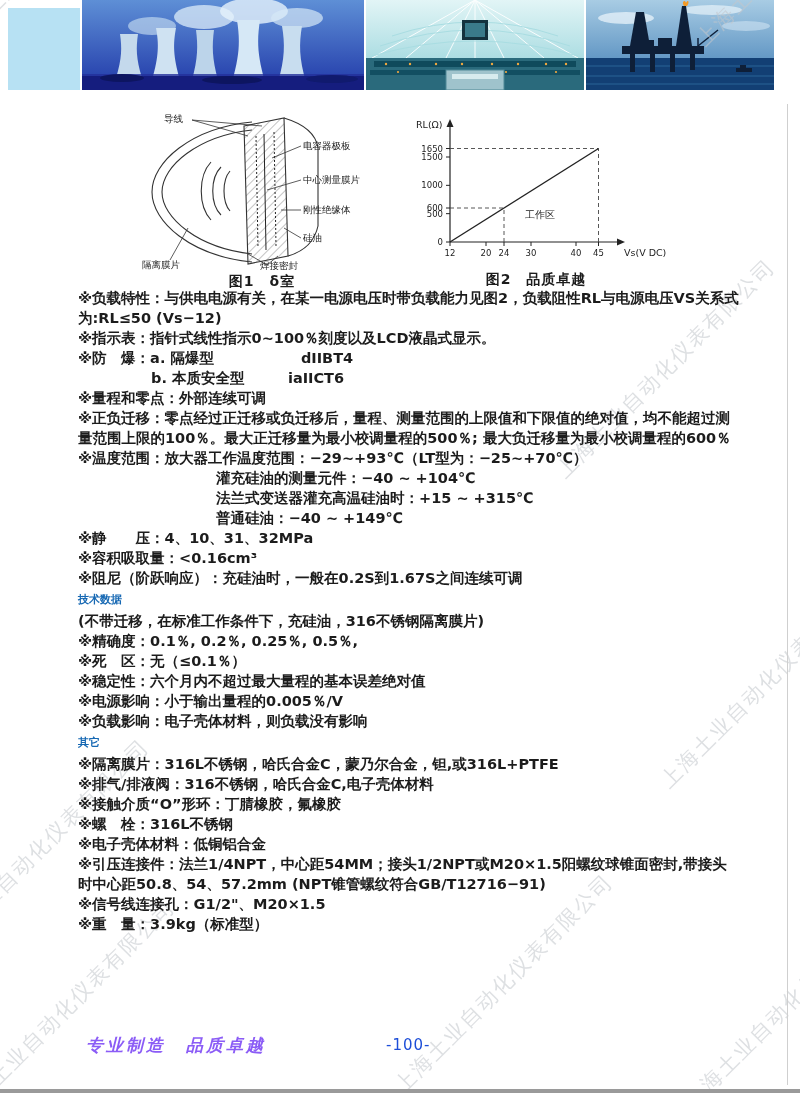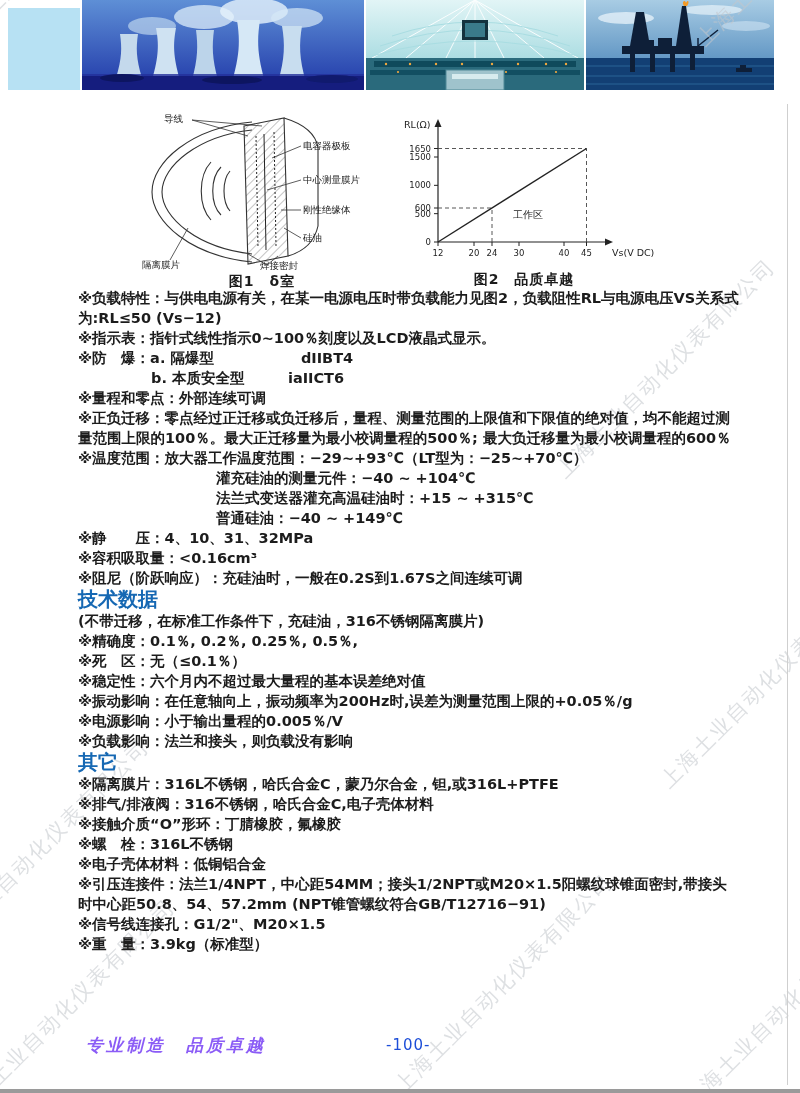--- a/index.html
+++ b/index.html
@@ -11,7 +11,7 @@
   .photos{position:absolute;left:82px;top:0;height:90px;display:flex;gap:2px;}
   .photo{display:block;height:90px;}
   
-  .figures{position:absolute;top:110px;left:136px;display:flex;gap:2px;z-index:2;}
+  .figures{position:absolute;top:110px;left:136px;display:flex;gap:14px;z-index:2;}
   .figbox{display:flex;flex-direction:column;align-items:center;}
   .figcap{text-align:right;font-size:14px;font-weight:700;margin-top:3px;letter-spacing:1px;}
   

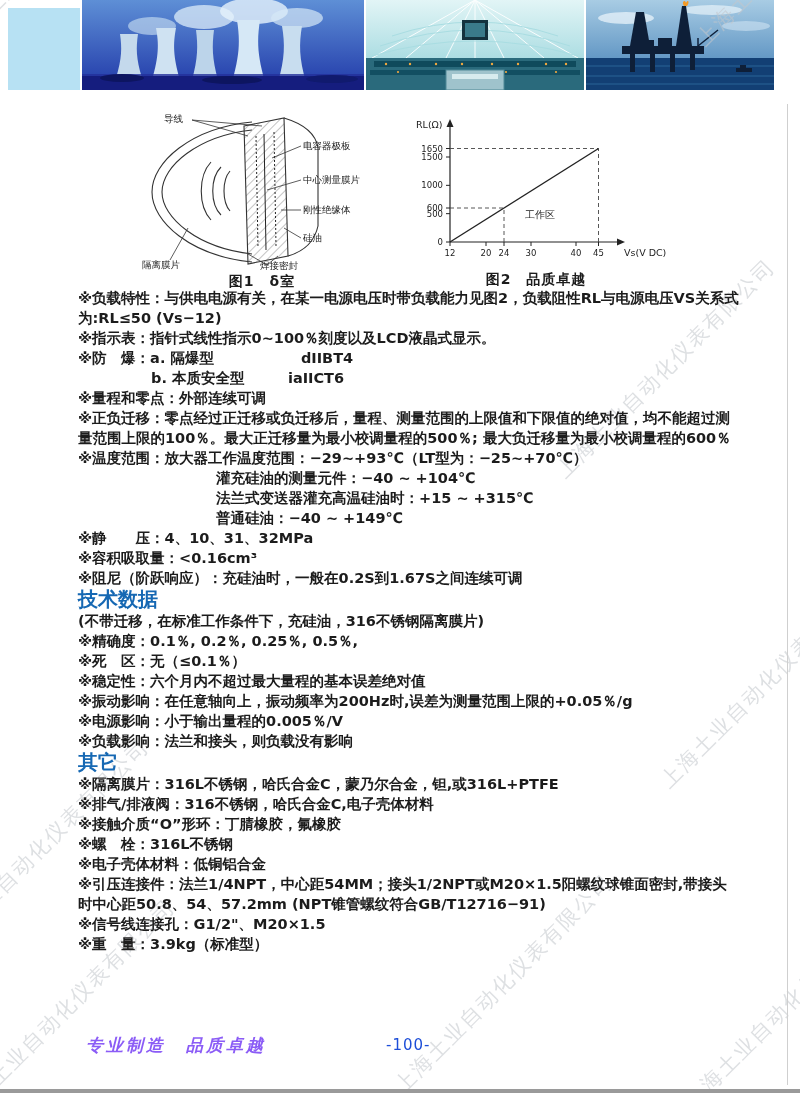--- a/index.html
+++ b/index.html
@@ -19,7 +19,7 @@
   .ln{white-space:normal;font-weight:bold;}
   .ind1{padding-left:138px;}
   .ind2{padding-left:73px;}
-  .head{color:#1668b3;font-weight:700;font-size:20px;line-height:23px;}
+  .head{color:#1668b3;font-weight:700;font-size:11px;line-height:23px;}
   
   .wm{position:absolute;white-space:nowrap;font-size:21px;color:#c3c7cc;opacity:.55;
       transform:rotate(-45deg);transform-origin:left center;letter-spacing:2px;z-index:1;}

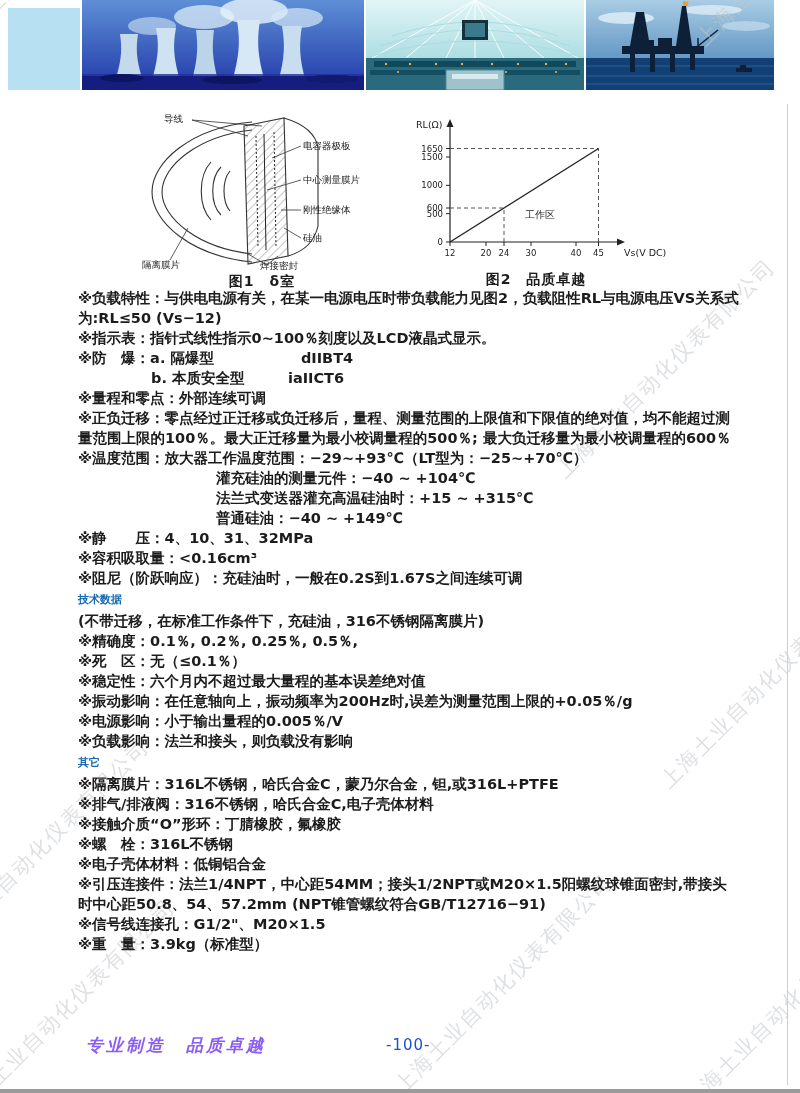--- a/index.html
+++ b/index.html
@@ -270,7 +270,6 @@
       <div class="ln">※精确度：0.1％, 0.2％, 0.25％, 0.5％,</div>
       <div class="ln">※死　区：无（≤0.1％）</div>
       <div class="ln">※稳定性：六个月内不超过最大量程的基本误差绝对值</div>
-      <div class="ln">※振动影响：在任意轴向上，振动频率为200Hz时,误差为测量范围上限的+0.05％/g</div>
       <div class="ln">※电源影响：小于输出量程的0.005％/V</div>
       <div class="ln">※负载影响：法兰和接头，则负载没有影响</div>
       <div class="ln head">其它</div>

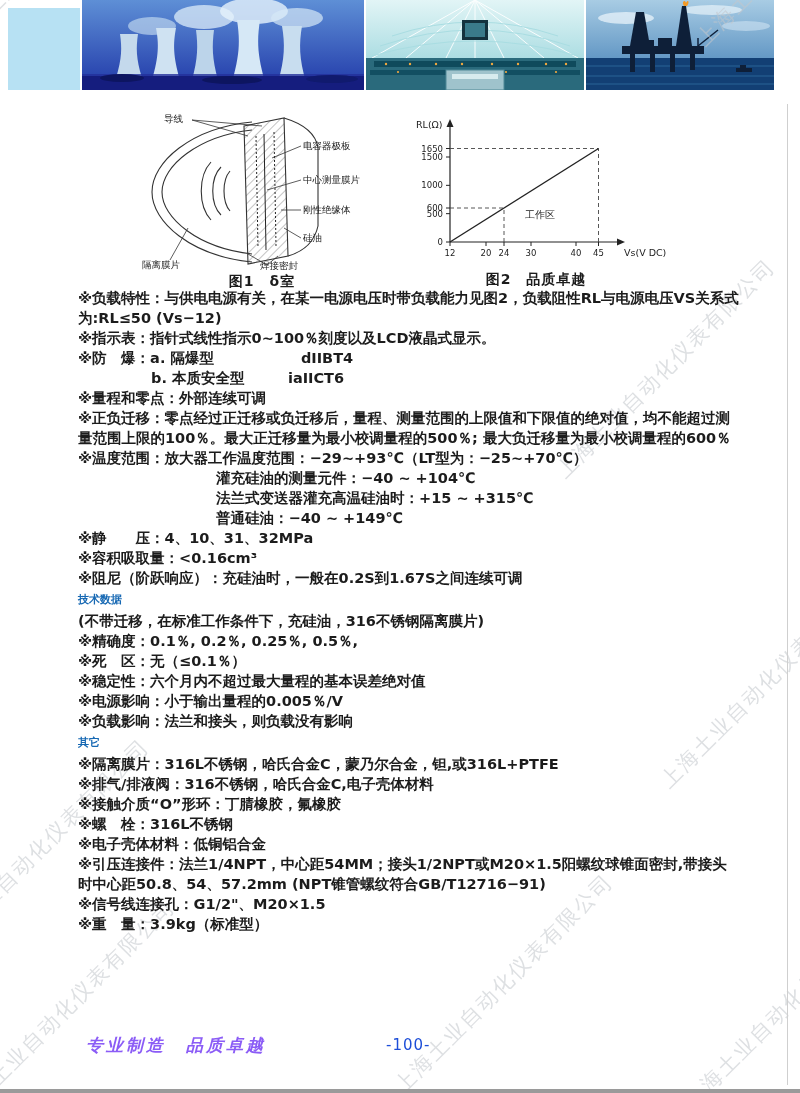--- a/index.html
+++ b/index.html
@@ -271,7 +271,7 @@
       <div class="ln">※死　区：无（≤0.1％）</div>
       <div class="ln">※稳定性：六个月内不超过最大量程的基本误差绝对值</div>
       <div class="ln">※电源影响：小于输出量程的0.005％/V</div>
-      <div class="ln">※负载影响：法兰和接头，则负载没有影响</div>
+      <div class="ln">※负载影响：电子壳体材料，则负载没有影响</div>
       <div class="ln head">其它</div>
       <div class="ln">※隔离膜片：316L不锈钢，哈氏合金C，蒙乃尔合金，钽,或316L+PTFE</div>
       <div class="ln">※排气/排液阀：316不锈钢，哈氏合金C,电子壳体材料</div>

